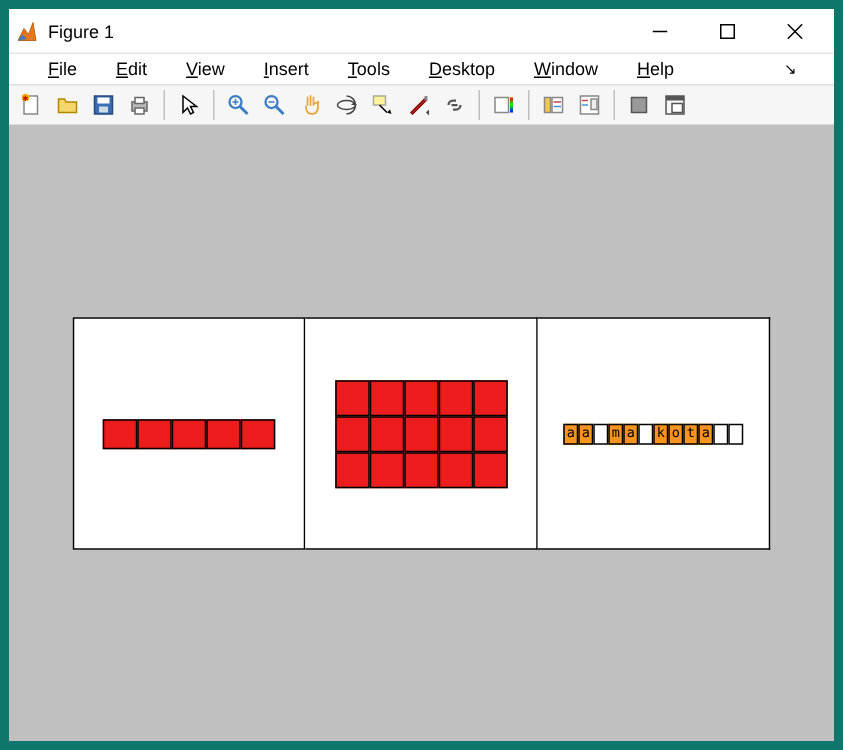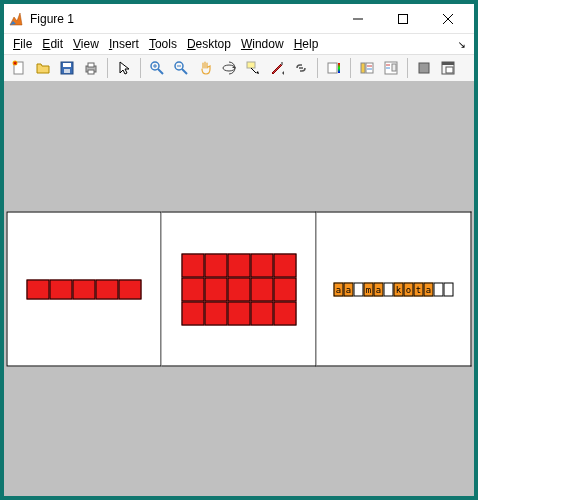--- a/index.html
+++ b/index.html
@@ -4,7 +4,7 @@
 <style>
   * { box-sizing: border-box; margin: 0; padding: 0; }
   body { font-family: "Segoe UI", Tahoma, sans-serif; font-size: 12px; background: #fff; width: 562px; height: 500px; overflow: hidden; }
-  .window { width: 478px; height: 500px; border: 4px solid #0f766e; display: flex; flex-direction: column; }
+  .window { width: 562px; height: 500px; border: 6px solid #0f766e; display: flex; flex-direction: column; }
   .titlebar { height: 30px; background: #fff; display: flex; align-items: center; padding: 0 4px; border-bottom: 1px solid #e5e5e5; }
   .titlebar .app-icon { width: 16px; height: 16px; margin-right: 6px; display:flex; align-items:center; justify-content:center;}
   .titlebar .title { flex: 1; font-size: 12px; }

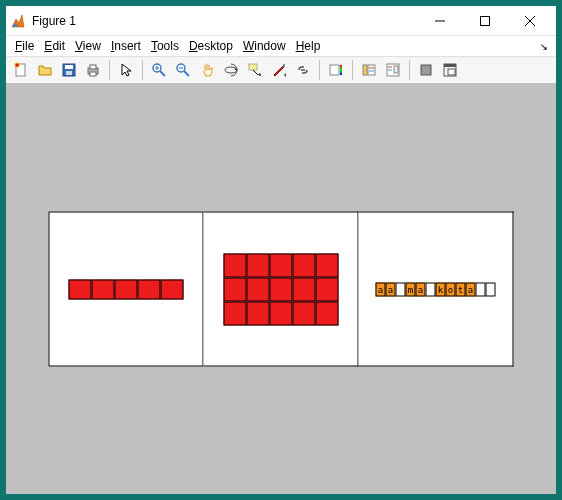--- a/index.html
+++ b/index.html
@@ -11,7 +11,7 @@
   .win-ctrls { display: flex; }
   .win-btn { width: 45px; height: 28px; display: flex; align-items: center; justify-content: center; }
   .win-btn svg { width: 10px; height: 10px; }
-  .menubar { height: 20px; display: flex; align-items: center; padding: 0 4px; background: #fff; gap: 0;}
+  .menubar { height: 20px; display: flex; align-items: center; padding: 0 21px; background: #fff; gap: 16px;}
   .menu-item { padding: 1px 5px; }
   .menu-item span { }
   .u { text-decoration: underline; }

